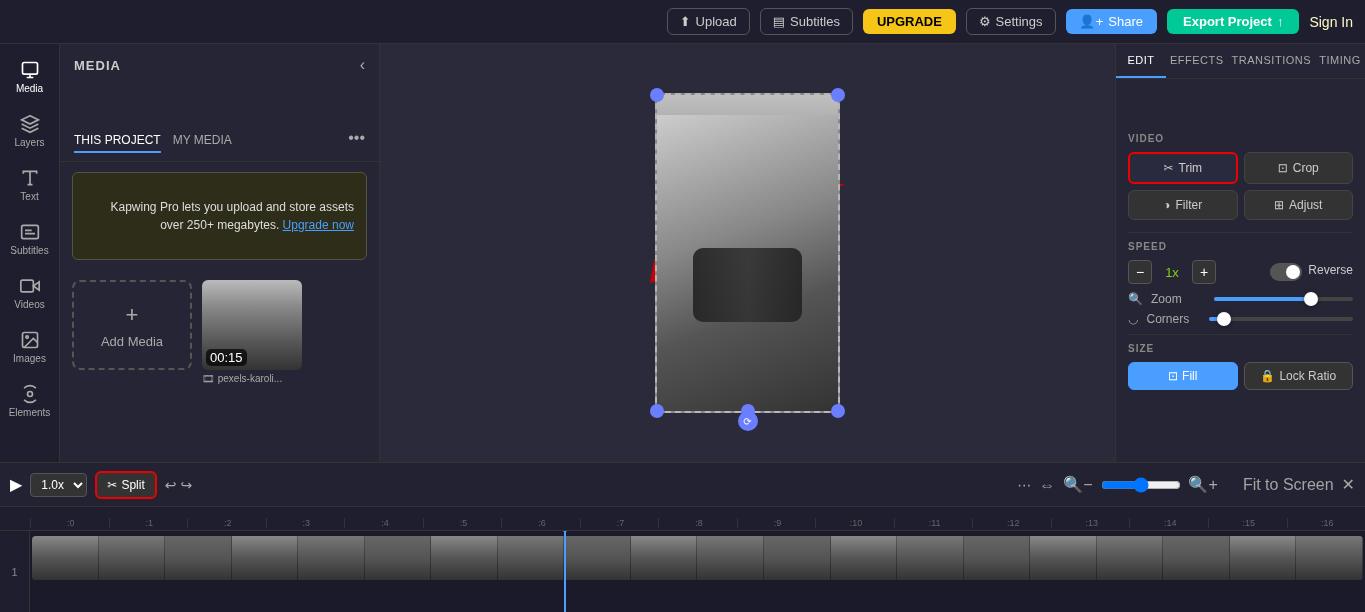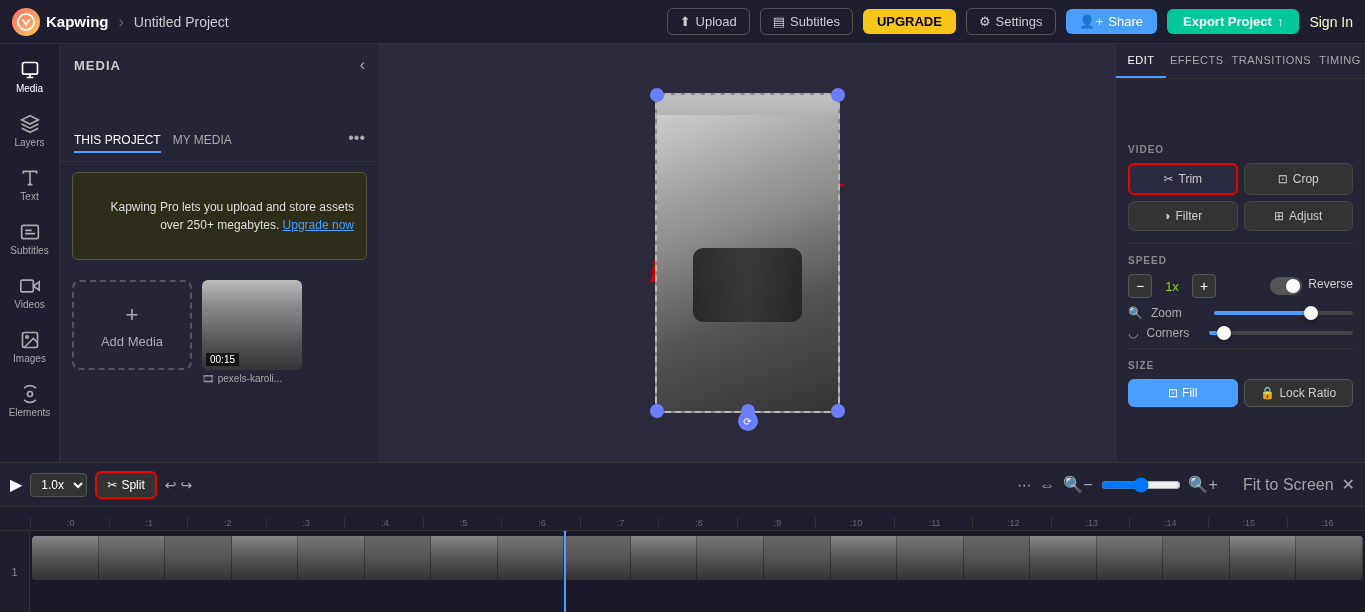--- a/index.html
+++ b/index.html
@@ -115,17 +115,6 @@
 <body>
 
 <div class="topnav">
-  <div class="logo">
-    <div class="logo-icon">
-      <svg width="18" height="18" viewBox="0 0 20 20">
-          <circle cx="10" cy="10" r="9" fill="none" stroke="#fff" stroke-width="2"></circle>
-          <path d="M6 7 L10 13 L14 7" stroke="#fff" stroke-width="2" fill="none"></path>
-        </svg>
-    </div>
-    <span class="logo-name">Kapwing</span>
-    <span class="breadcrumb-sep">›</span>
-    <span class="project-name">Untitled Project</span>
-  </div>
   <div class="nav-spacer"></div>
   <button class="nav-btn">
     <span>⬆</span>

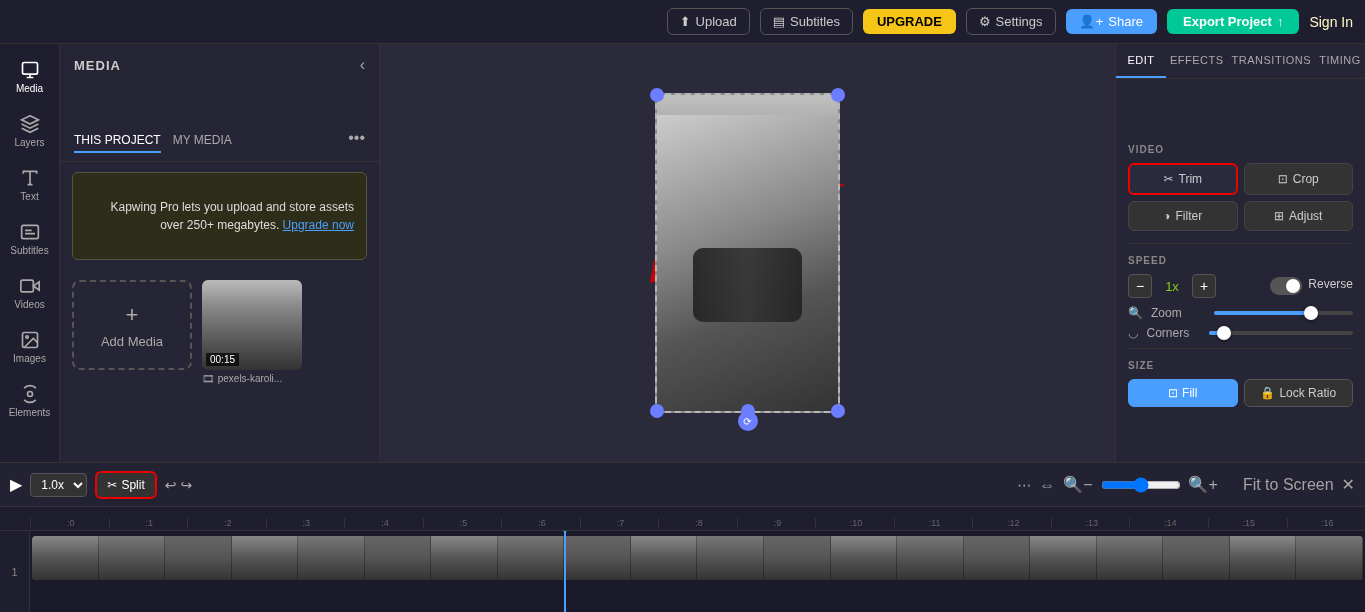--- a/index.html
+++ b/index.html
@@ -64,7 +64,7 @@
     .right-tab { flex: 1; text-align: center; padding: 10px 4px; font-size: 11px; color: #aaa; cursor: pointer; letter-spacing: 0.5px; }
     .right-tab.active { color: #fff; border-bottom: 2px solid #4a9eff; }
     .right-panel-content { padding: 12px; overflow-y: auto; flex: 1; }
-    .section-label { font-size: 10px; color: #888; letter-spacing: 1px; margin-bottom: 8px; font-weight: 600; margin-top: 11px; }
+    .section-label { font-size: 10px; color: #888; letter-spacing: 1px; margin-bottom: 8px; font-weight: 600; }
     .video-actions { display: grid; grid-template-columns: 1fr 1fr; gap: 6px; margin-bottom: 12px; }
     .video-action-btn { background: #333; border: 1px solid #444; color: #ccc; padding: 7px 8px; border-radius: 6px; cursor: pointer; font-size: 12px; display: flex; align-items: center; justify-content: center; gap: 5px; }
     .video-action-btn.highlighted { border: 2px solid #e00; background: #2a2a3e; }

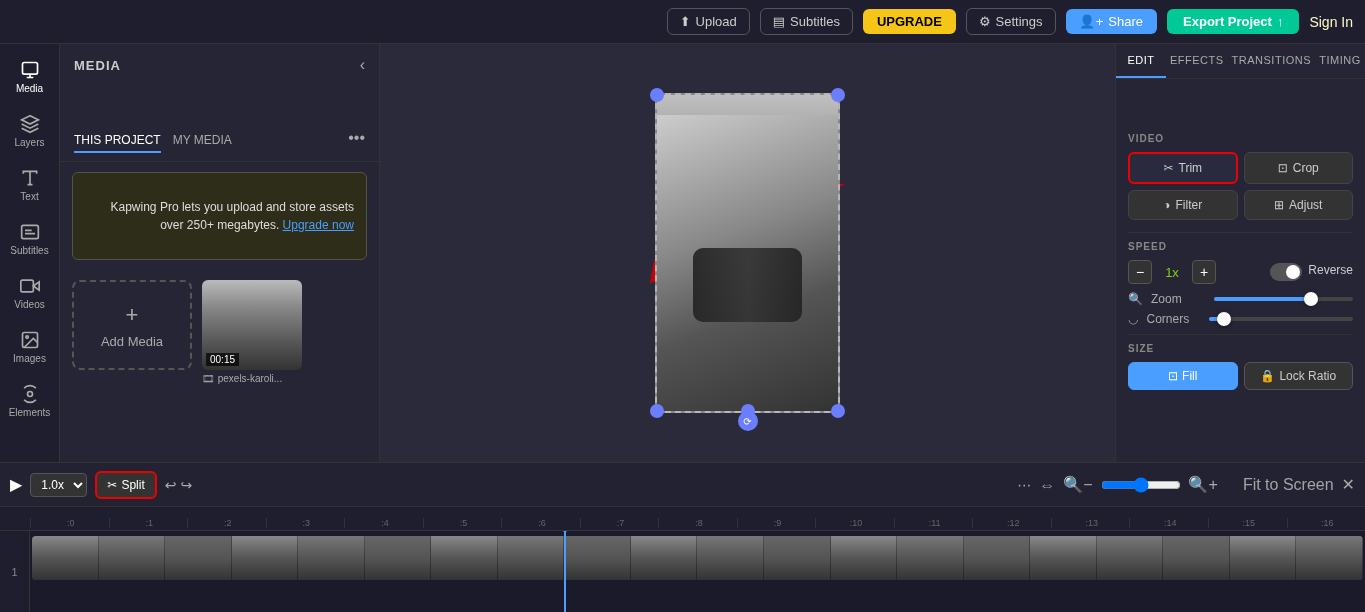--- a/index.html
+++ b/index.html
@@ -43,7 +43,7 @@
     .add-media-btn { width: 120px; height: 90px; border: 2px dashed #555; border-radius: 8px; background: none; color: #aaa; cursor: pointer; display: flex; flex-direction: column; align-items: center; justify-content: center; gap: 6px; font-size: 13px; }
     .media-thumb { width: 100px; height: 90px; border-radius: 6px; background: #333; position: relative; overflow: hidden; cursor: pointer; }
     .media-thumb-img { width: 100%; height: 100%; background: linear-gradient(180deg, #888 0%, #555 40%, #333 100%); }
-    .media-thumb-duration { position: absolute; bottom: 4px; left: 4px; background: rgba(0,0,0,0.7); color: #fff; font-size: 10px; padding: 1px 4px; border-radius: 0; }
+    .media-thumb-duration { position: absolute; bottom: 4px; left: 4px; background: rgba(0,0,0,0.7); color: #fff; font-size: 13px; padding: 1px 4px; border-radius: 5px; }
     .media-thumb-name { font-size: 10px; color: #aaa; margin-top: 3px; text-overflow: ellipsis; overflow: hidden; white-space: nowrap; max-width: 100px; display: flex; align-items: center; gap: 3px; }
 
     

